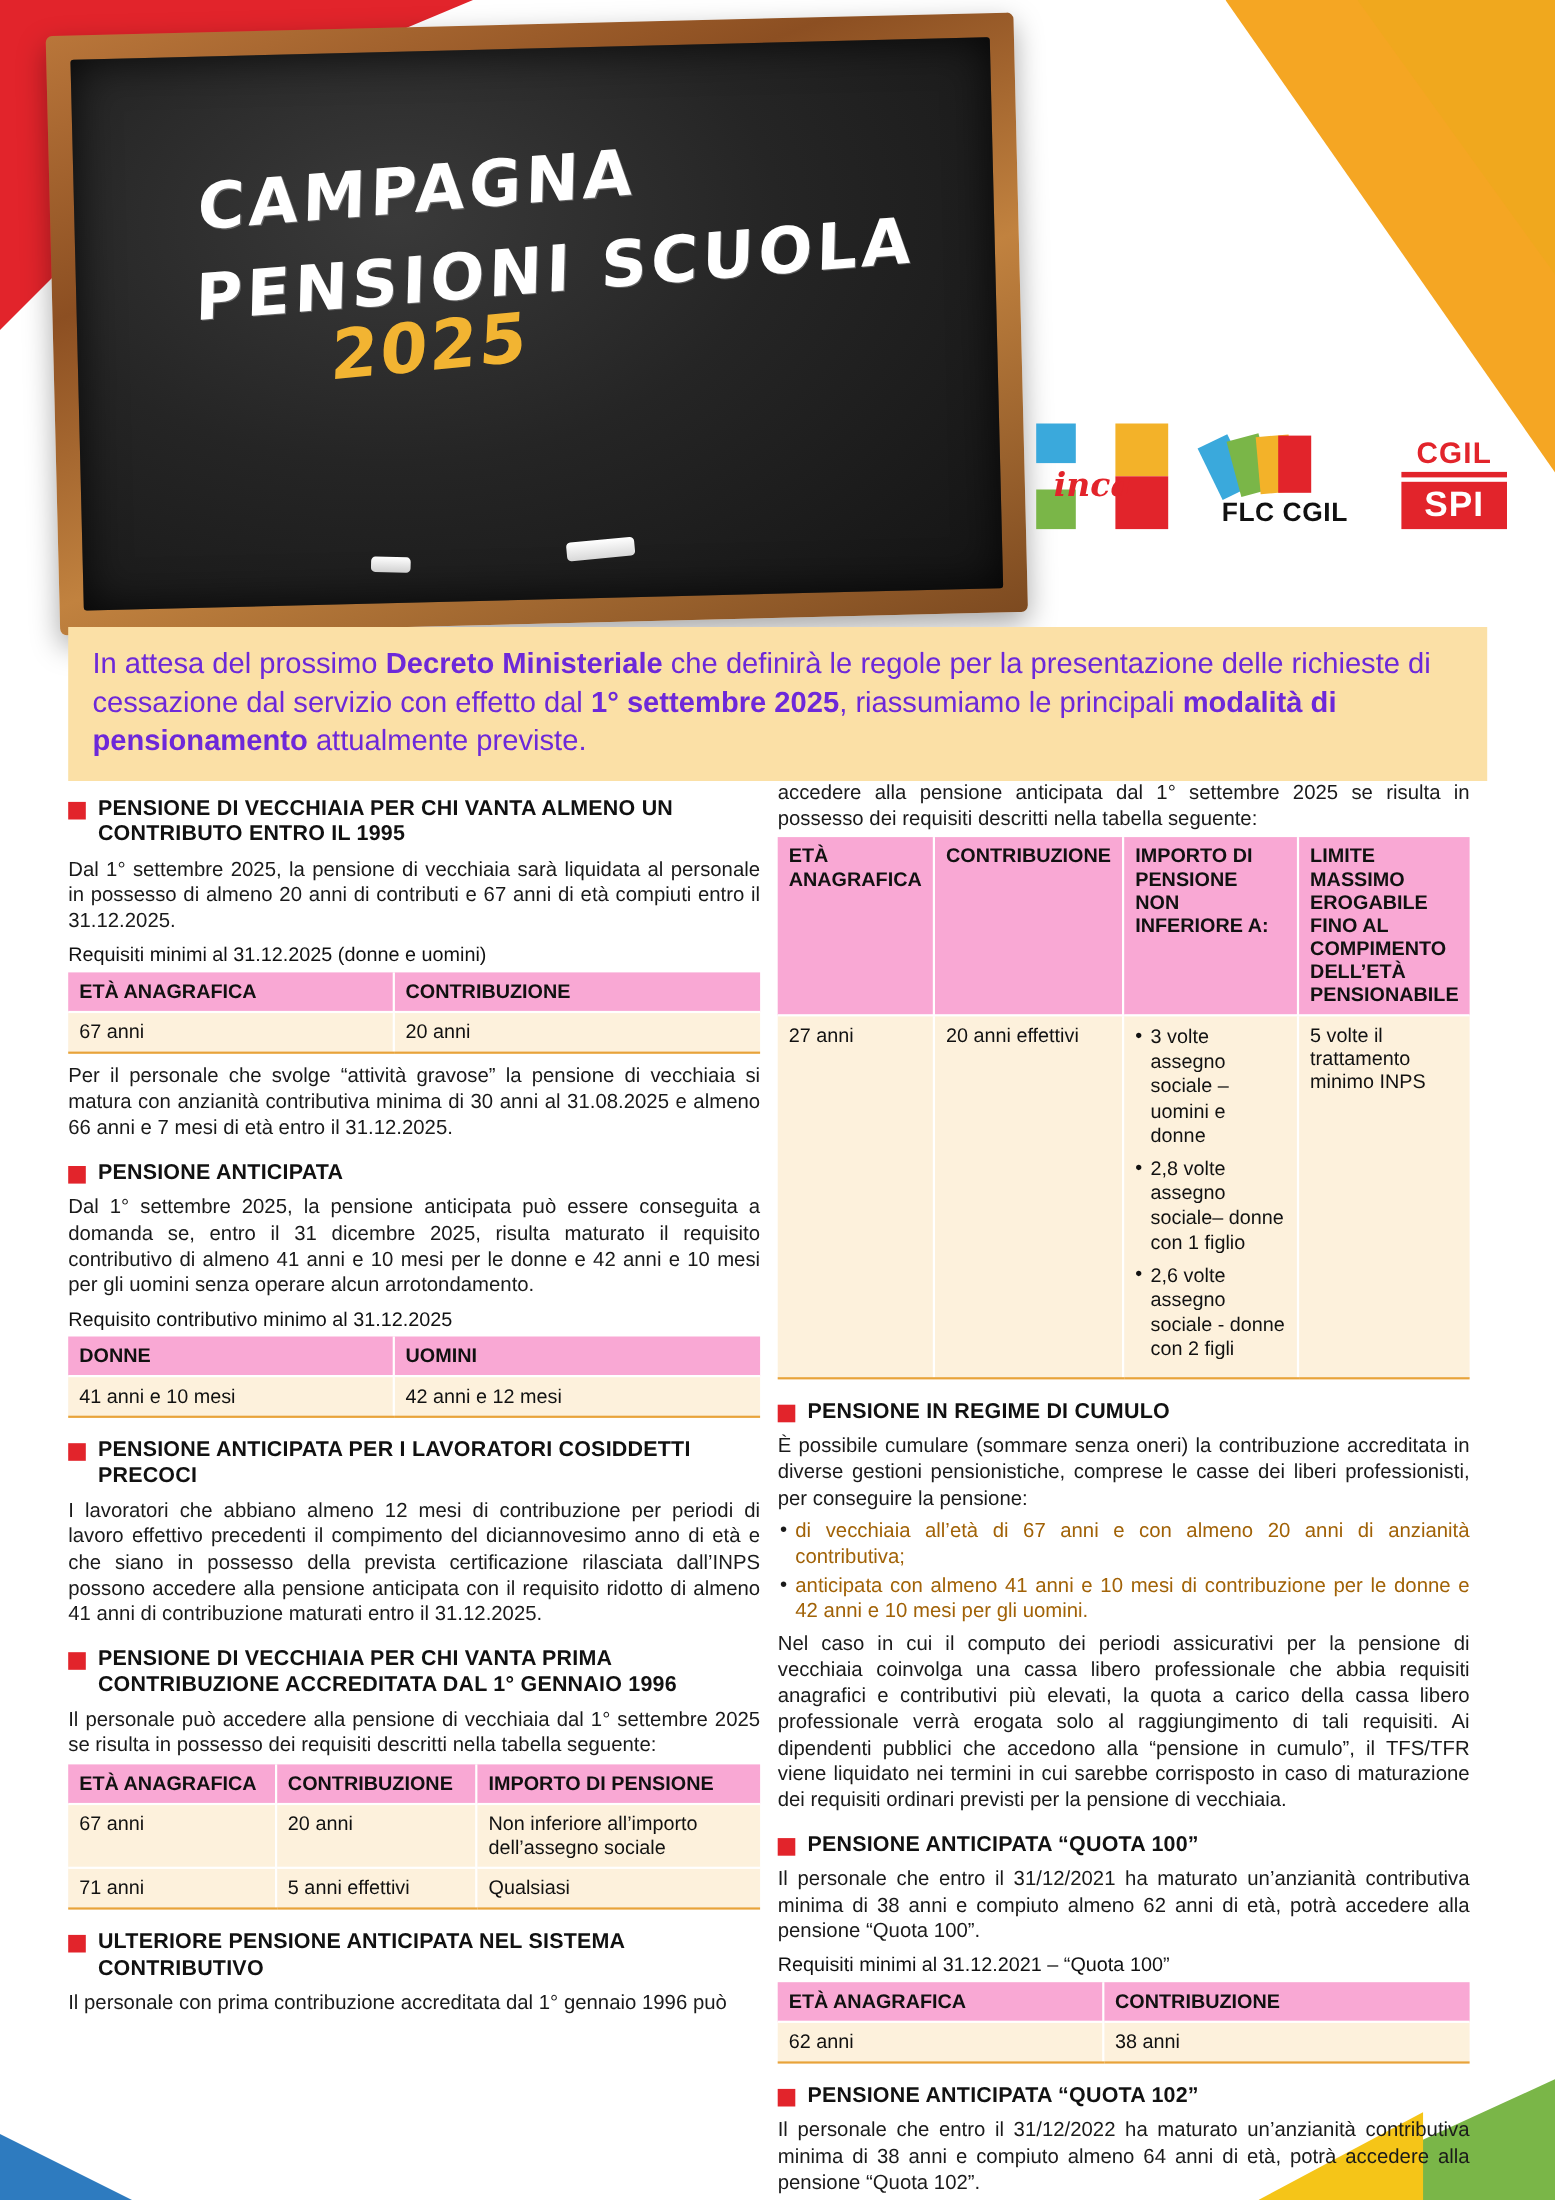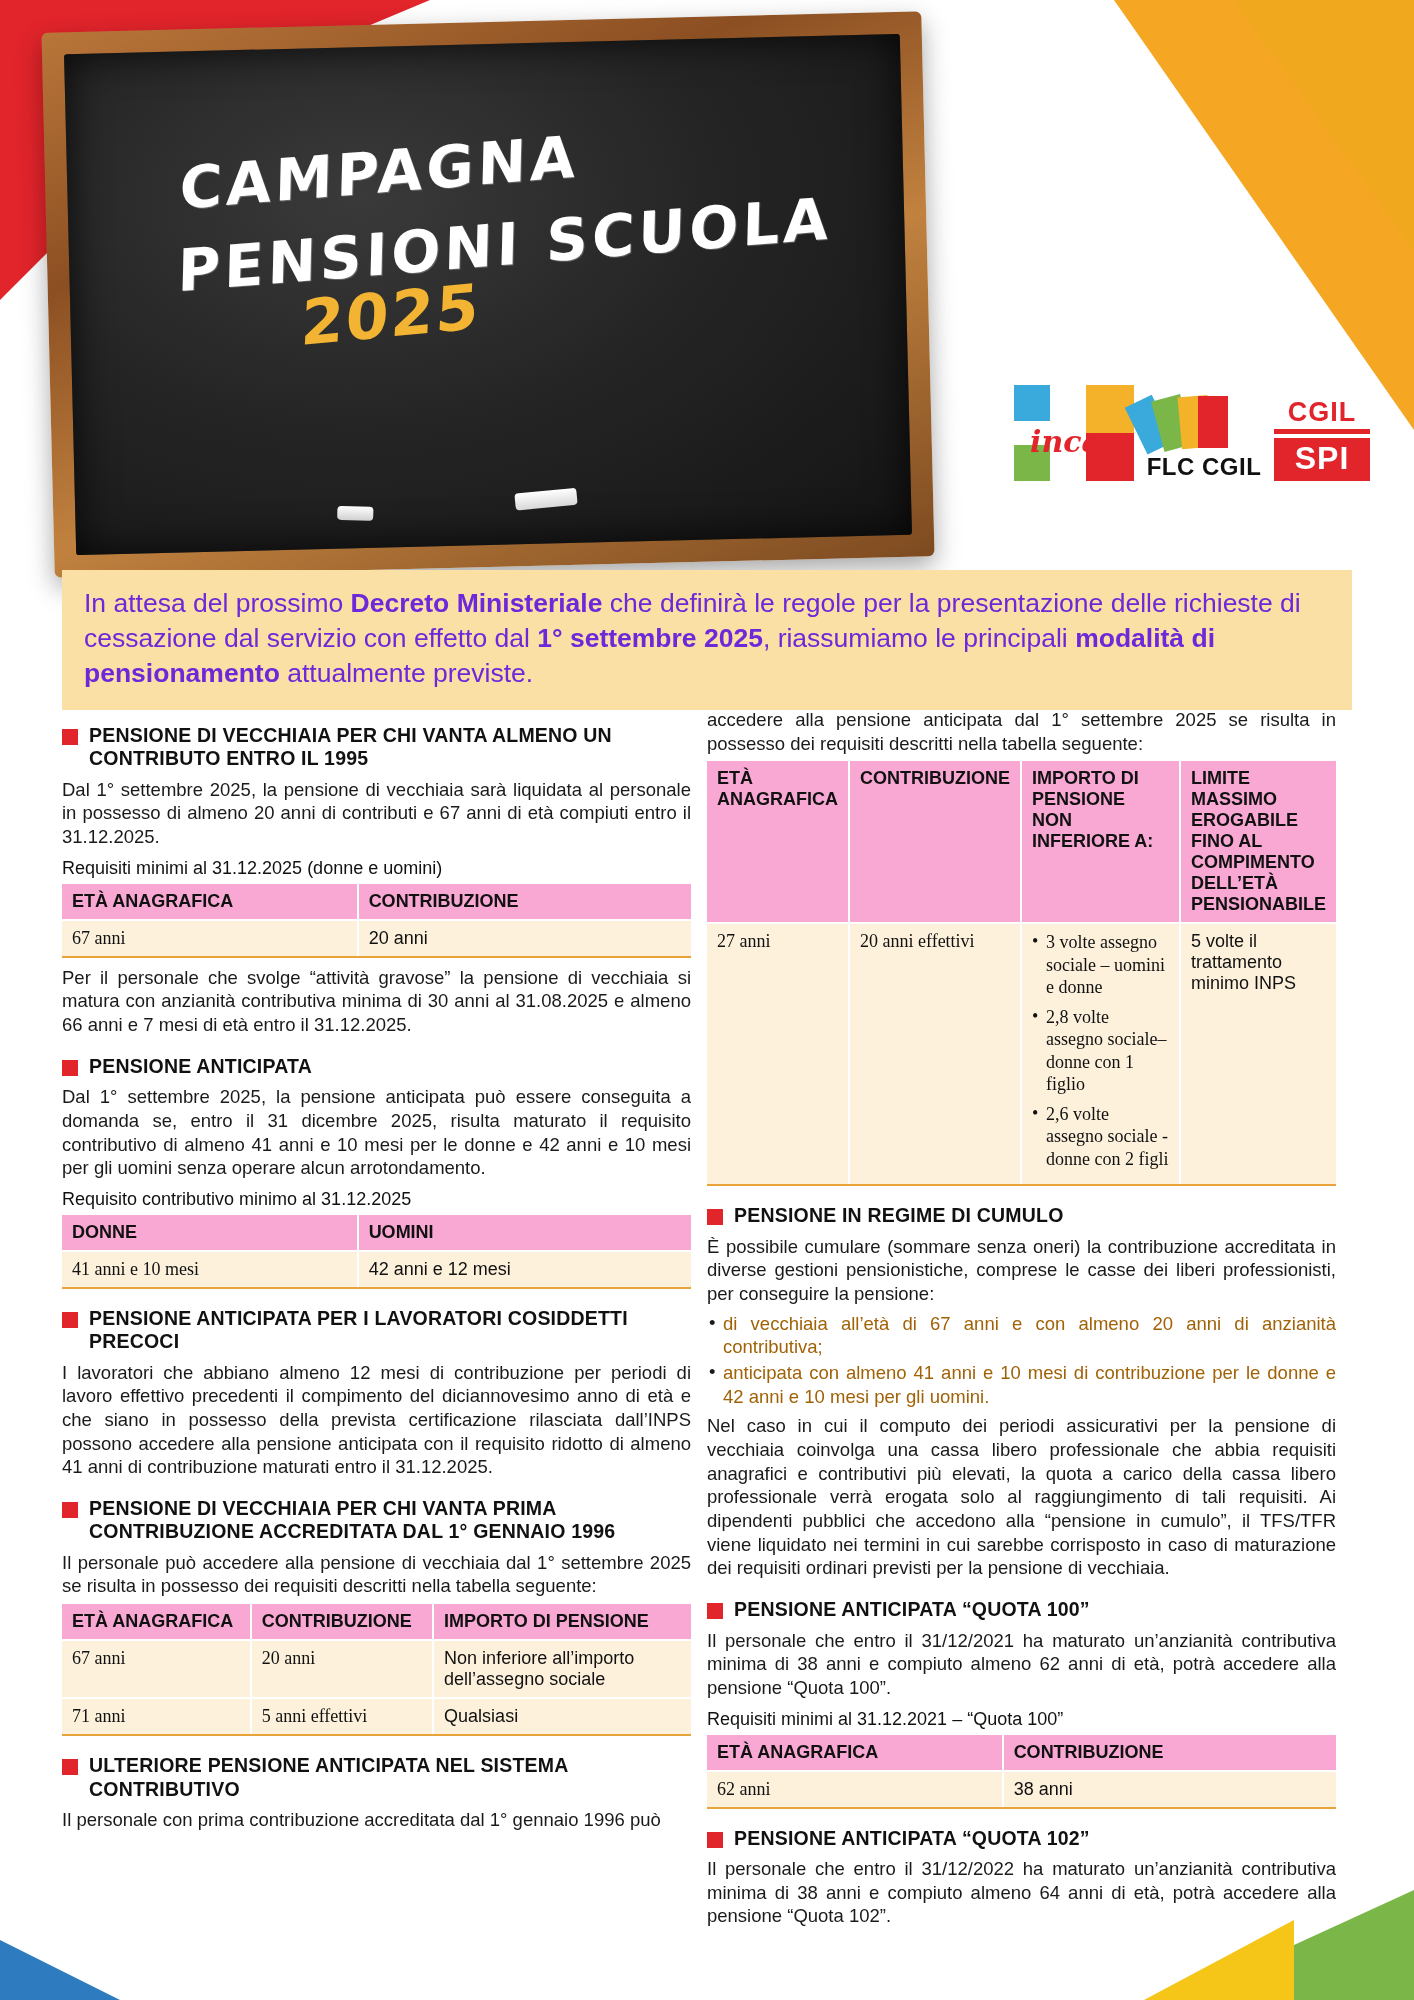--- a/index.html
+++ b/index.html
@@ -114,7 +114,7 @@
   
   .logos {
     position: absolute; right: 44px; top: 385px;
-    display: flex; align-items: flex-end; 
+    display: flex; align-items: flex-end; gap: 36px;
   }
   .logo-inca { position: relative; width: 120px; height: 96px; }
   .logo-inca .sq {

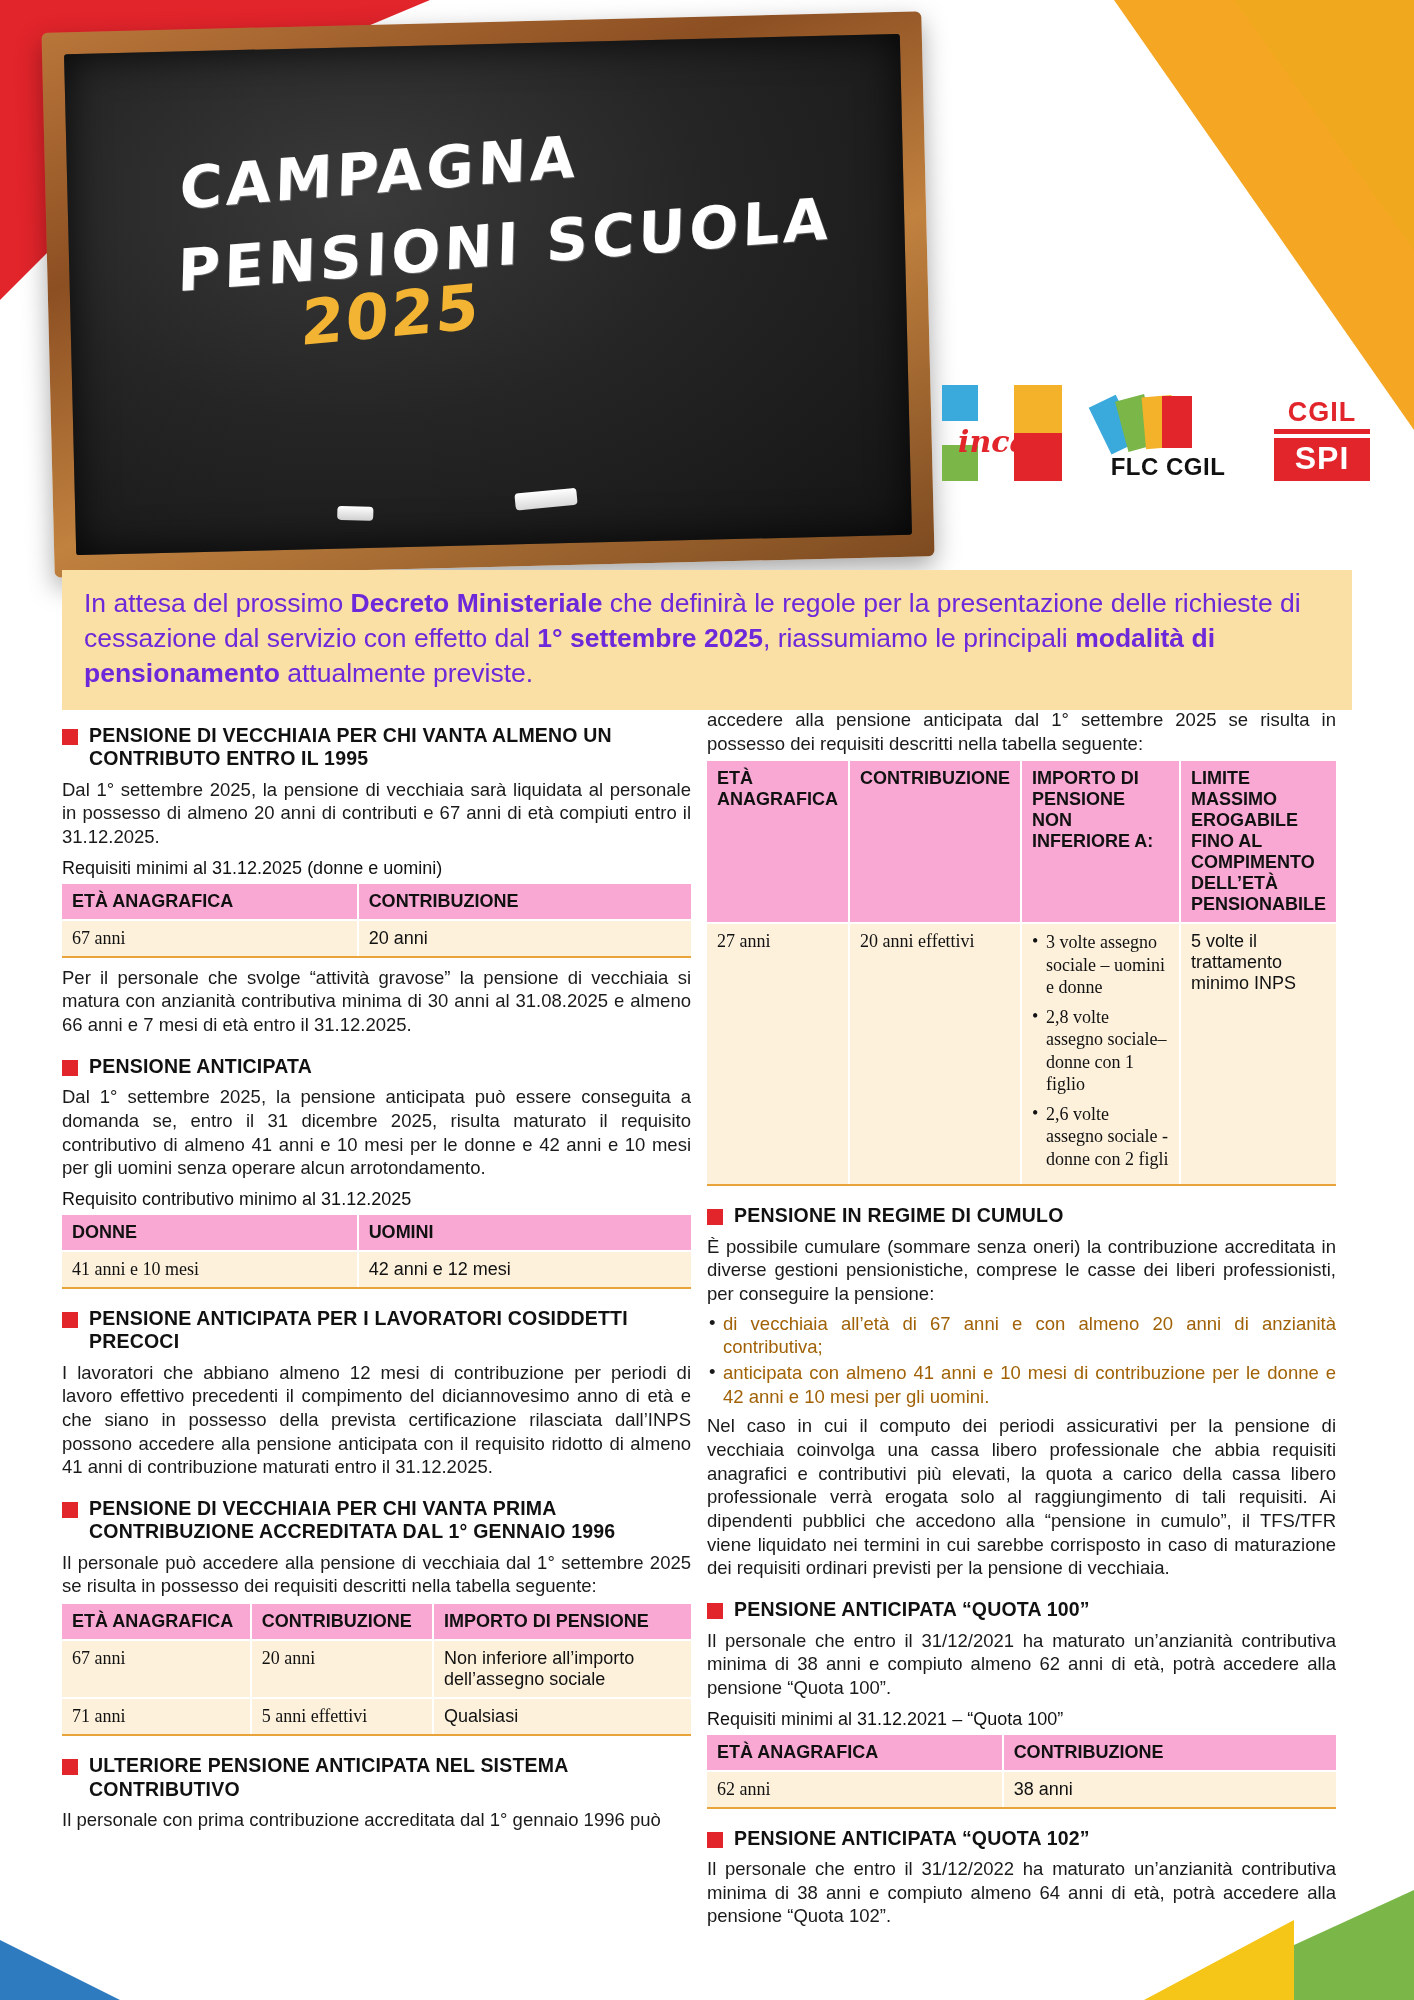--- a/index.html
+++ b/index.html
@@ -210,7 +210,7 @@
     vertical-align: top; border-bottom: 2px solid #fff;
   }
   table.t tr:last-child td { border-bottom: 2px solid #e8a33a; }
-  table.t td.div { border-right: 2px solid #fff; font-family: Liberation Serif, serif; }
+  table.t td.div { border-right: 2px solid #fff; }
   table.t th.div { border-right: 2px solid #fff; }
   table.t ul { list-style: none; }
   table.t ul li { position: relative; padding-left: 14px; margin-bottom: 7px; line-height: 1.25; }

